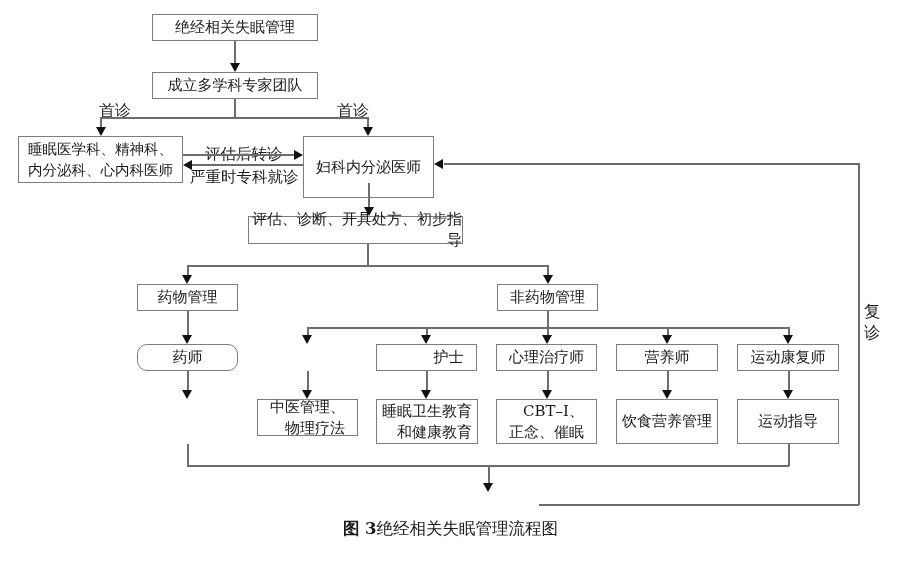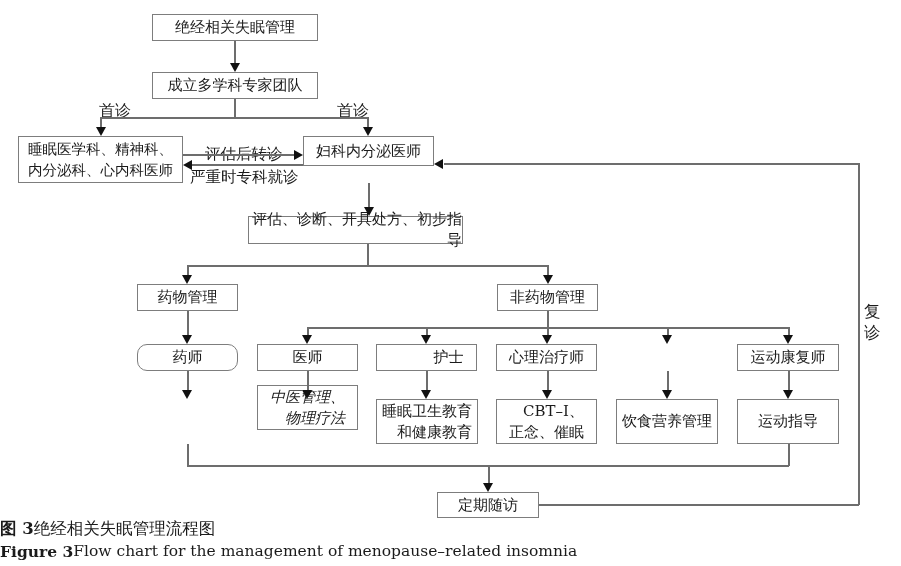--- a/index.html
+++ b/index.html
@@ -35,7 +35,7 @@
   <div class="box" style="left:152px;top:72px;width:166px;height:27px;">成立多学科专家团队</div>
   <div class="box" style="left:18px;top:136px;width:165px;height:47px;font-size:14.5px;">睡眠医学科、精神科、
 内分泌科、心内科医师</div>
-  <div class="box" style="left:303px;top:136px;width:131px;height:30px;">妇科内分泌医师</div>
+  <div class="box" style="left:303px;top:136px;width:131px;height:62px;">妇科内分泌医师</div>
   <div class="box" style="left:248px;top:216px;width:215px;height:28px;">评估、诊断、开具处方、初步指导</div>
   <div class="box" style="left:137px;top:284px;width:101px;height:27px;">药物管理</div>
   <div class="box" style="left:497px;top:284px;width:101px;height:27px;">非药物管理</div>

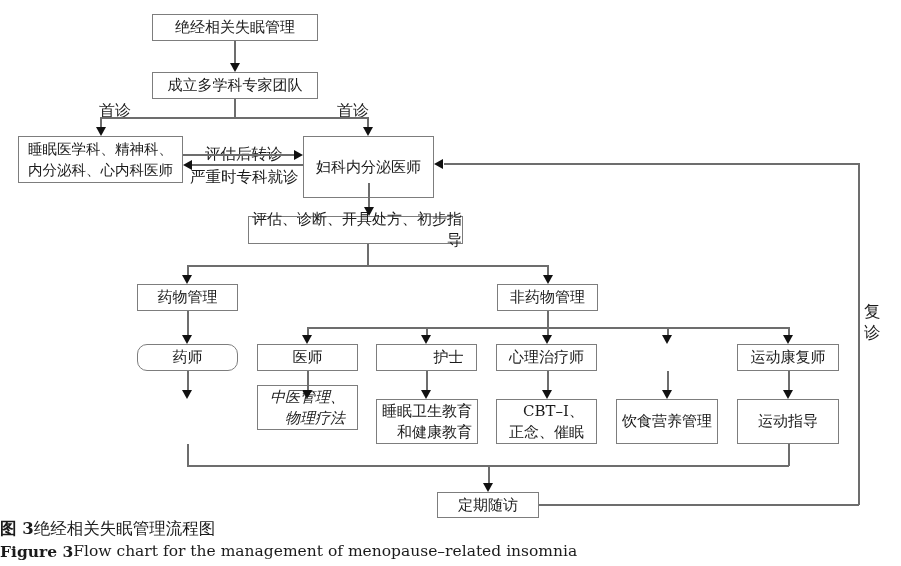--- a/index.html
+++ b/index.html
@@ -41,7 +41,6 @@
   <div class="box" style="left:497px;top:284px;width:101px;height:27px;">非药物管理</div>
 
   <div class="box" style="left:137px;top:344px;width:101px;height:27px;border-radius:10px;">药师</div>
-  <div class="box" style="left:257px;top:344px;width:101px;height:27px;">医师</div>
   <div class="box" style="left:376px;top:344px;width:101px;height:27px;padding-left:44px;">护士</div>
   <div class="box" style="left:496px;top:344px;width:101px;height:27px;">心理治疗师</div>
   <div class="box" style="left:737px;top:344px;width:102px;height:27px;">运动康复师</div>

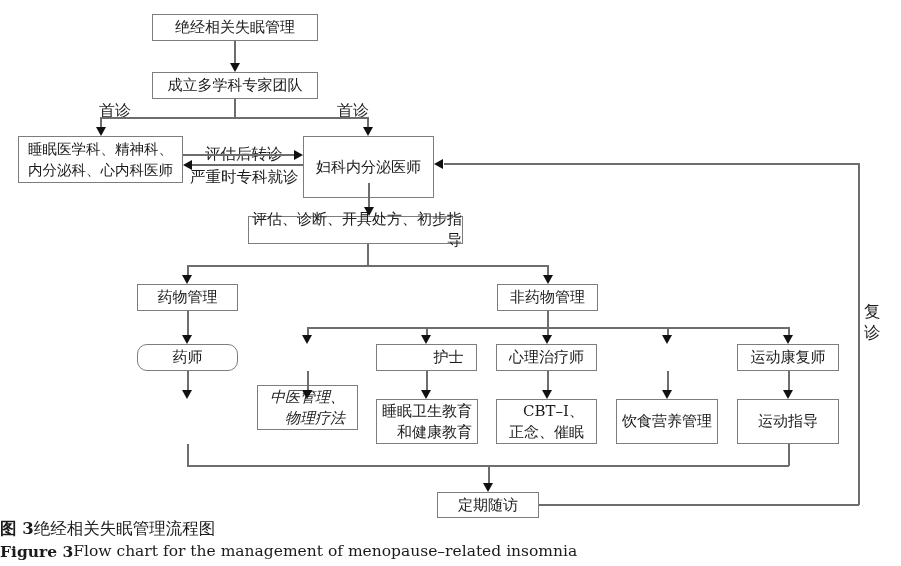--- a/index.html
+++ b/index.html
@@ -43,6 +43,7 @@
   <div class="box" style="left:137px;top:344px;width:101px;height:27px;border-radius:10px;">药师</div>
   <div class="box" style="left:376px;top:344px;width:101px;height:27px;padding-left:44px;">护士</div>
   <div class="box" style="left:496px;top:344px;width:101px;height:27px;">心理治疗师</div>
+  <div class="box" style="left:616px;top:344px;width:102px;height:27px;">营养师</div>
   <div class="box" style="left:737px;top:344px;width:102px;height:27px;">运动康复师</div>
 
   <div class="box" style="left:257px;top:385px;width:101px;height:45px;font-style:italic;">中医管理、

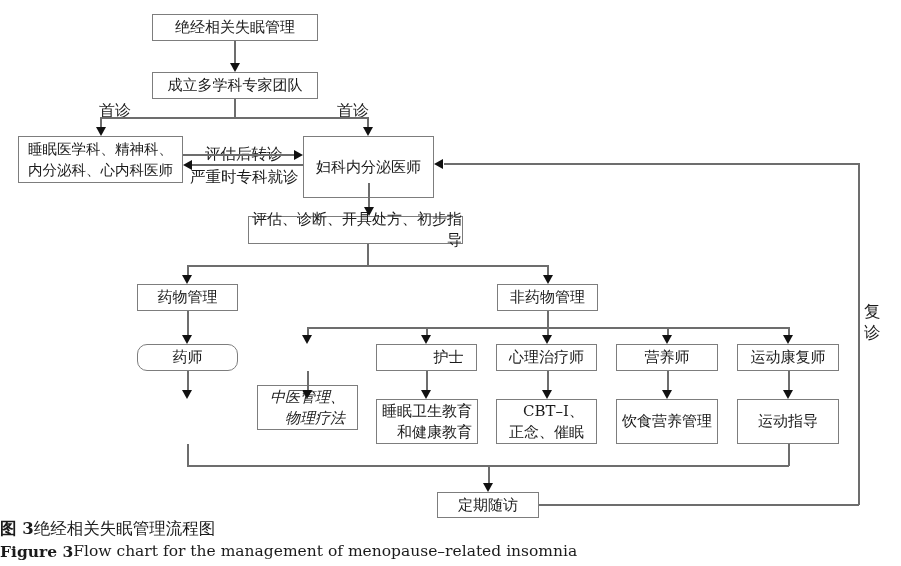--- a/index.html
+++ b/index.html
@@ -46,7 +46,7 @@
   <div class="box" style="left:616px;top:344px;width:102px;height:27px;">营养师</div>
   <div class="box" style="left:737px;top:344px;width:102px;height:27px;">运动康复师</div>
 
-  <div class="box" style="left:257px;top:385px;width:101px;height:45px;font-style:italic;">中医管理、
+  <div class="box" style="left:257px;top:399px;width:101px;height:37px;">中医管理、
 物理疗法</div>
   <div class="box" style="left:376px;top:399px;width:102px;height:45px;">睡眠卫生教育
 和健康教育</div>

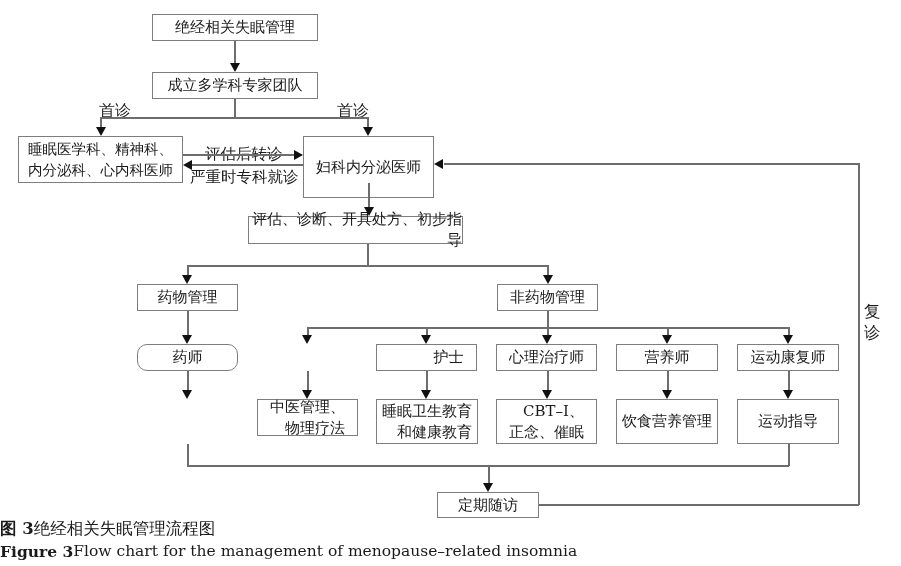--- a/index.html
+++ b/index.html
@@ -55,7 +55,6 @@
   <div class="box" style="left:616px;top:399px;width:102px;height:45px;">饮食营养管理</div>
   <div class="box" style="left:737px;top:399px;width:102px;height:45px;">运动指导</div>
 
-  <div class="box" style="left:437px;top:492px;width:102px;height:26px;">定期随访</div>
 
   <span class="lbl" style="left:99px;top:101px;font-size:16px;">首诊</span>
   <span class="lbl" style="left:337px;top:101px;font-size:16px;">首诊</span>

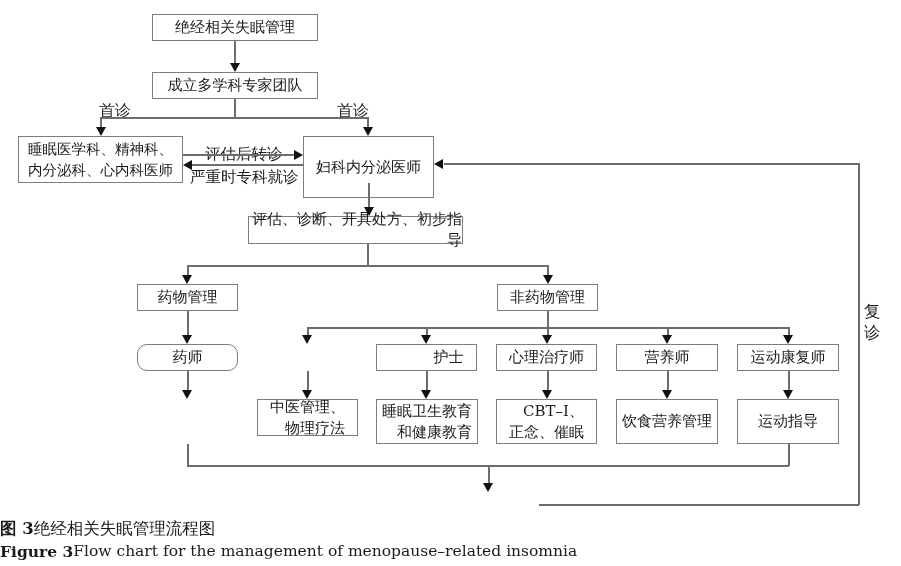--- a/index.html
+++ b/index.html
@@ -21,7 +21,7 @@
   .arr.left  { border-top:5px solid transparent; border-bottom:5px solid transparent; border-right:9px solid #111; }
   .arr.right { border-top:5px solid transparent; border-bottom:5px solid transparent; border-left:9px solid #111; }
   .lbl { position:absolute; font-size:15.5px; white-space:pre-line; color:#1b1b1b; }
-  .caption { position:absolute; left:0; width:100%; display:flex; gap:0; }
+  .caption { position:absolute; left:0; width:100%; display:flex; justify-content:center; gap:0; }
   .caption .cap-label { font-weight:bold; }
   .cap-zh { top:518px; font-size:16.5px; }
   .cap-en { top:542px; font-size:15.5px; }

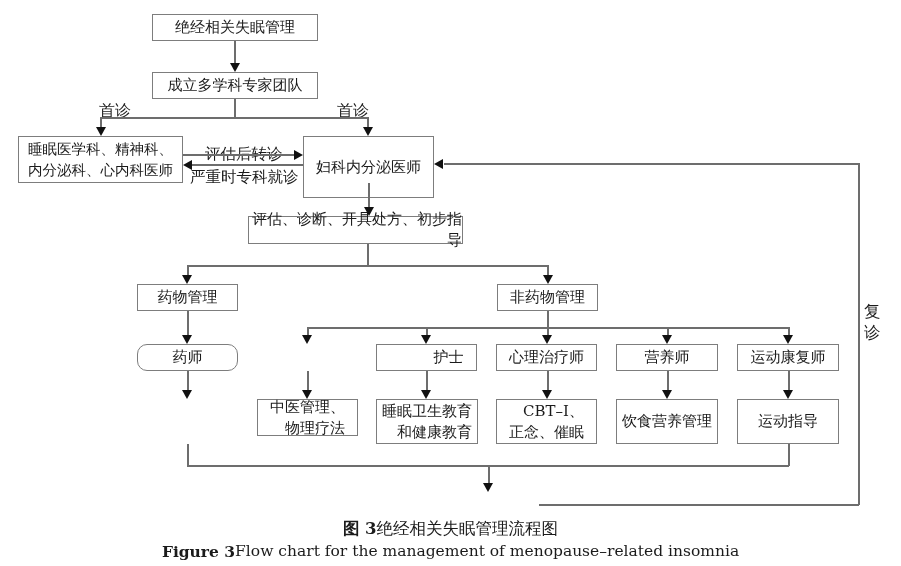--- a/index.html
+++ b/index.html
@@ -132,10 +132,6 @@
     <span class="cap-label">图 3</span>
     <span>绝经相关失眠管理流程图</span>
   </div>
-  <div class="caption cap-en">
-    <span class="cap-label">Figure 3</span>
-    <span>Flow chart for the management of menopause–related insomnia</span>
-  </div>
 
 </div>
 

